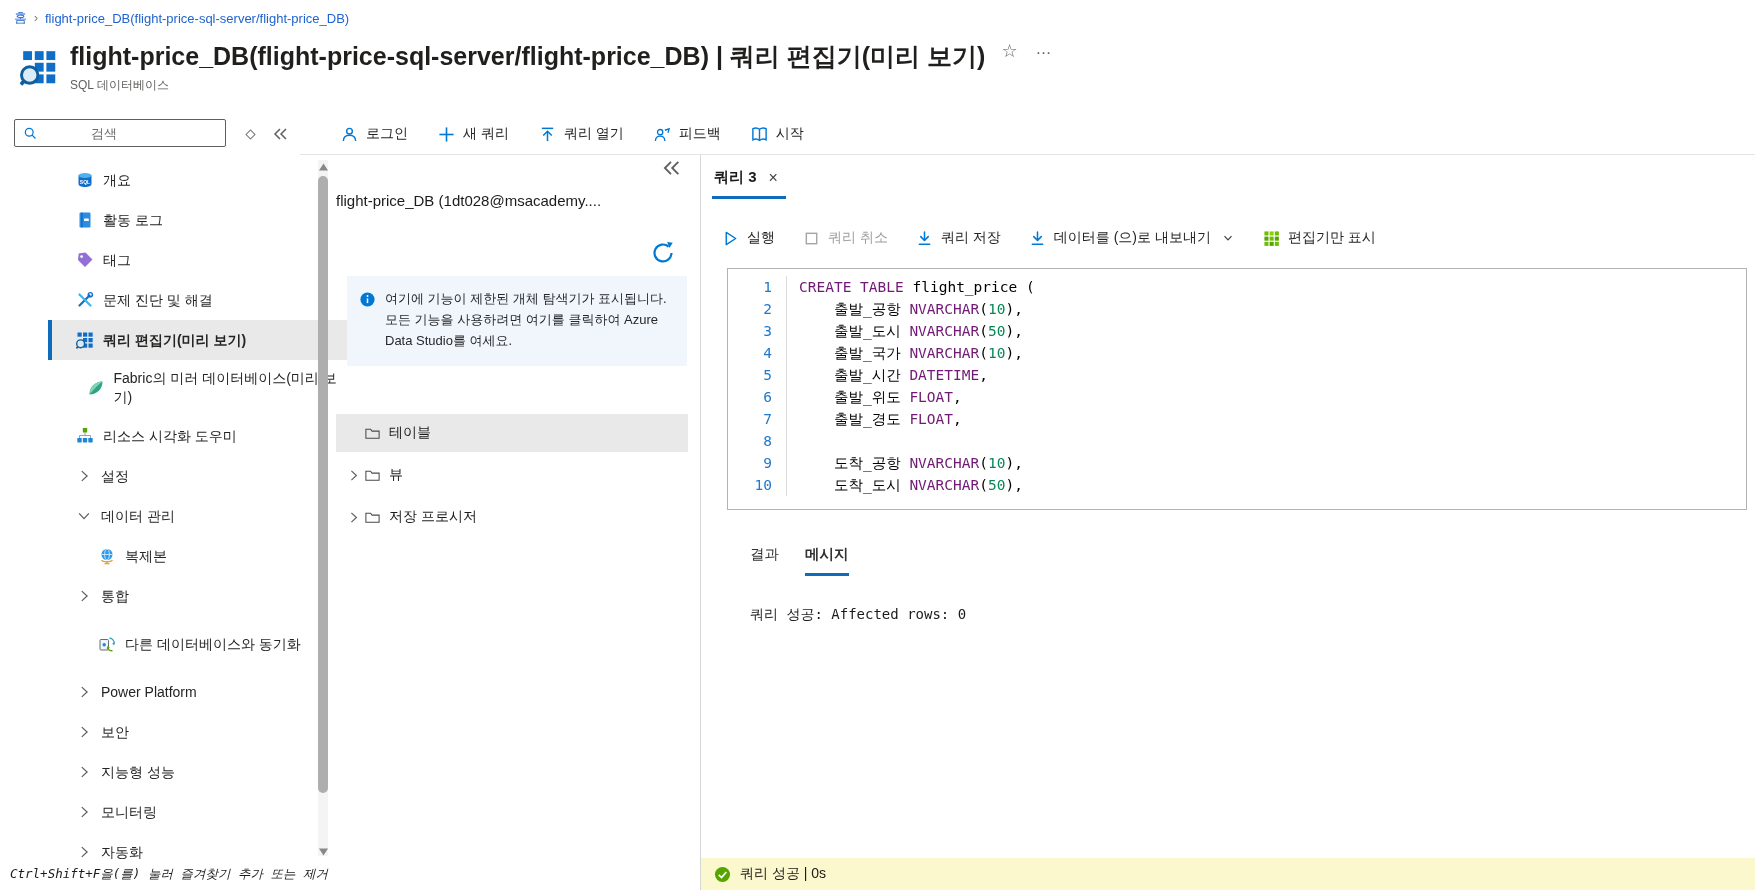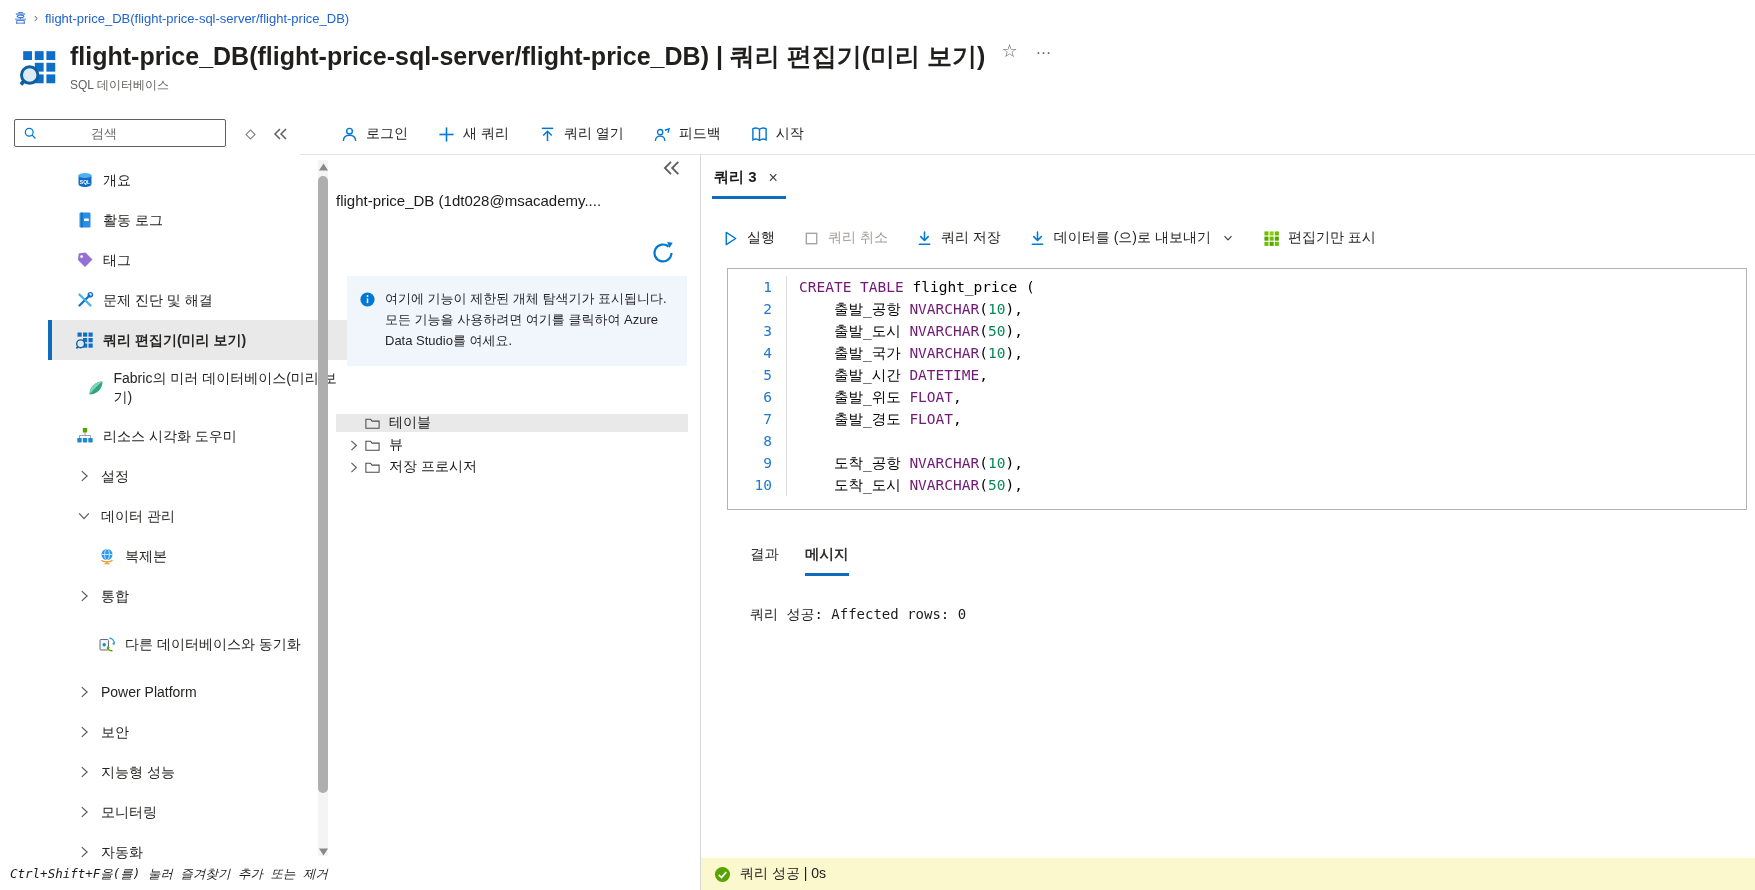--- a/index.html
+++ b/index.html
@@ -67,7 +67,7 @@
     padding:13px 12px 15px 12px;display:flex;gap:9px;font-size:13px;line-height:1.6;color:#27272a;}
   .info-box .ic{width:17px;height:17px;margin-top:2px;}
   .tree{position:absolute;left:336px;top:414px;width:352px;}
-  .tree-row{display:flex;align-items:center;height:18px;gap:3px;font-size:14px;color:#1b1b1b;
+  .tree-row{display:flex;align-items:center;height:38px;gap:3px;font-size:14px;color:#1b1b1b;
     padding-left:10px;margin-bottom:4px;cursor:pointer;}
   .tree-row.selected{background:#e9e9e9;}
   .tree-row .chev{width:15px;height:15px;flex:none;}

